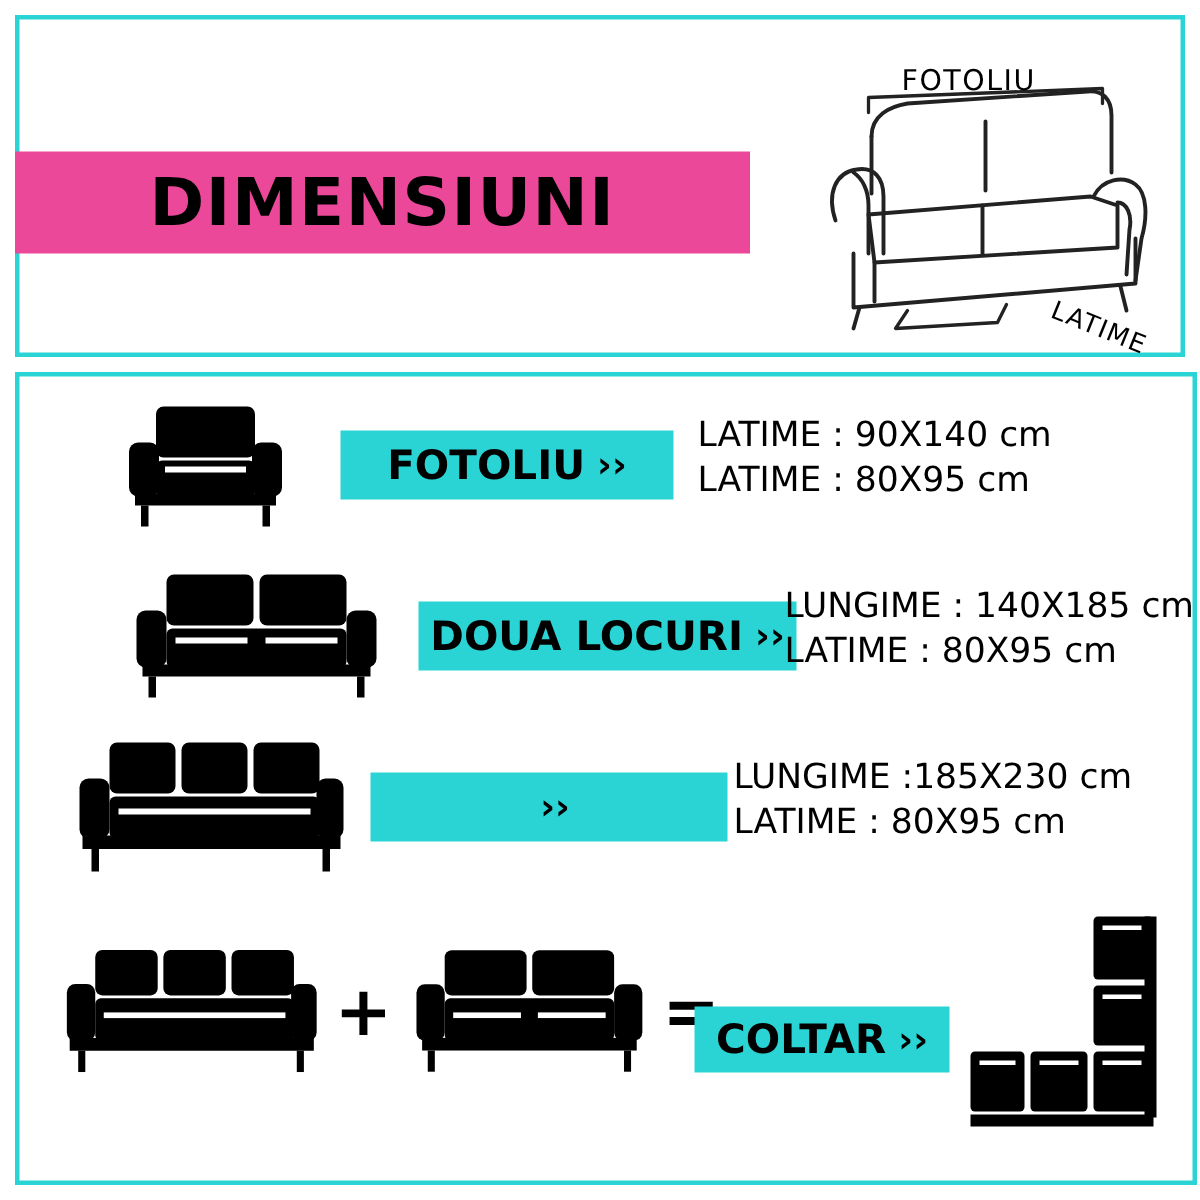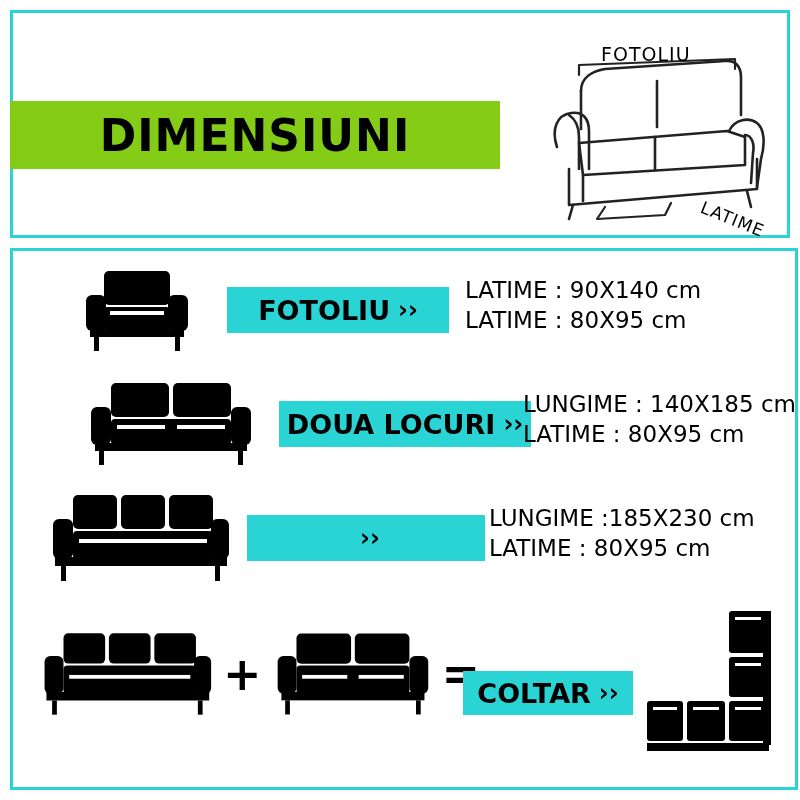--- a/index.html
+++ b/index.html
@@ -36,7 +36,7 @@
     top: 88px;
     width: 490px;
     height: 68px;
-    background: #84cc16;
+    background: #ec4899;
     display: flex;
     align-items: center;
     justify-content: center;

